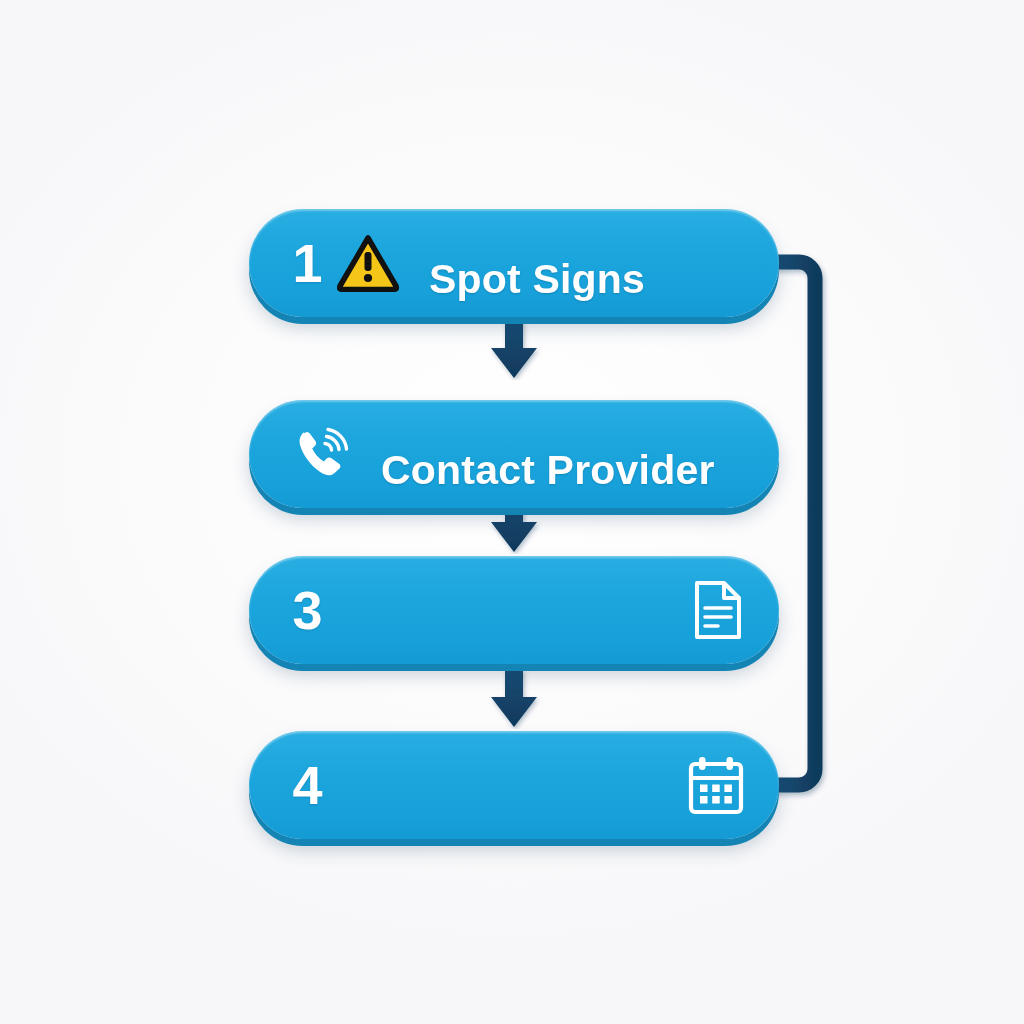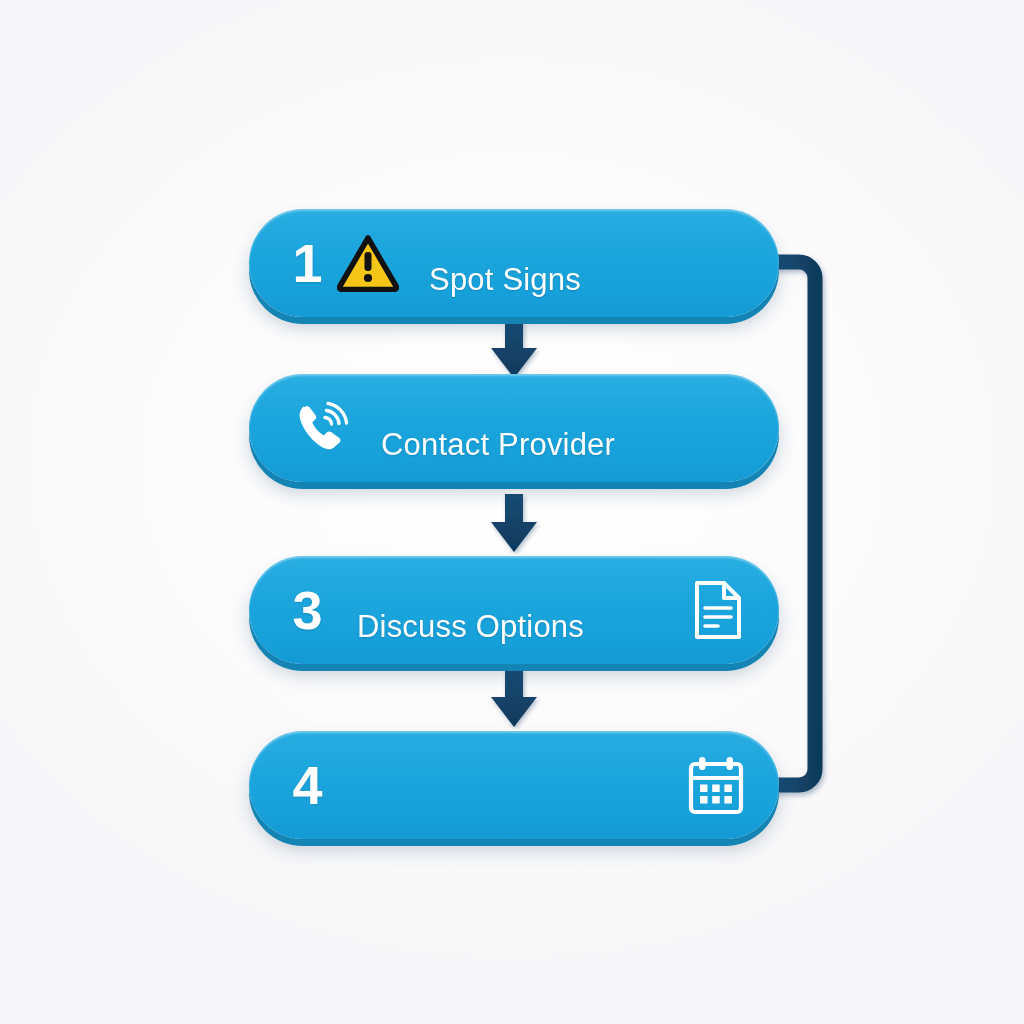--- a/index.html
+++ b/index.html
@@ -74,8 +74,8 @@
 
   .step-label {
     color: #ffffff;
-    font-size: 31px;
-    font-weight: normal;
+    font-size: 41px;
+    font-weight: bold;
     letter-spacing: 0.2px;
     white-space: nowrap;
     text-shadow: 0 1px 2px rgba(10, 70, 110, 0.28);

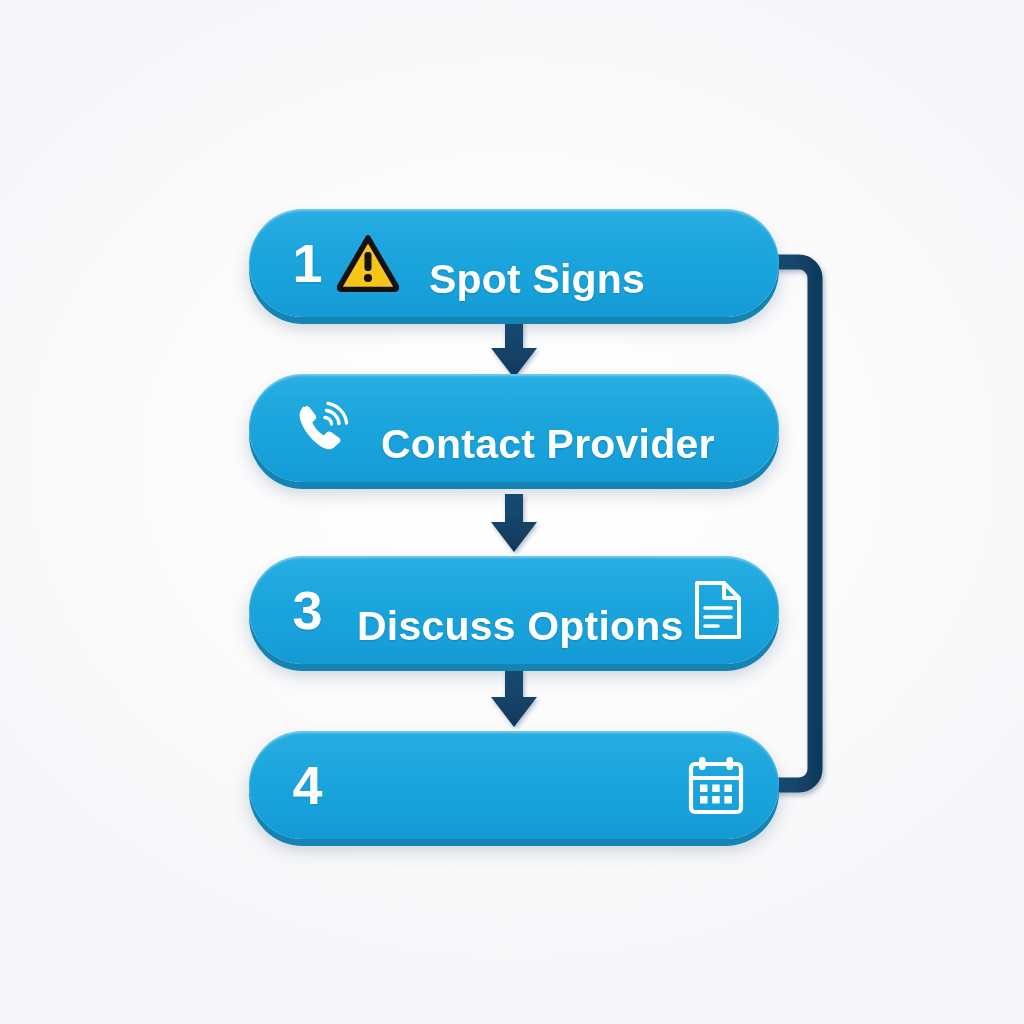--- a/index.html
+++ b/index.html
@@ -104,7 +104,7 @@
 
   
   #step-1 { top: 209px; }
-  #step-2 { top: 374px; }
+  #step-2 { top: 400px; }
   #step-3 { top: 556px; }
   #step-4 { top: 731px; }
 

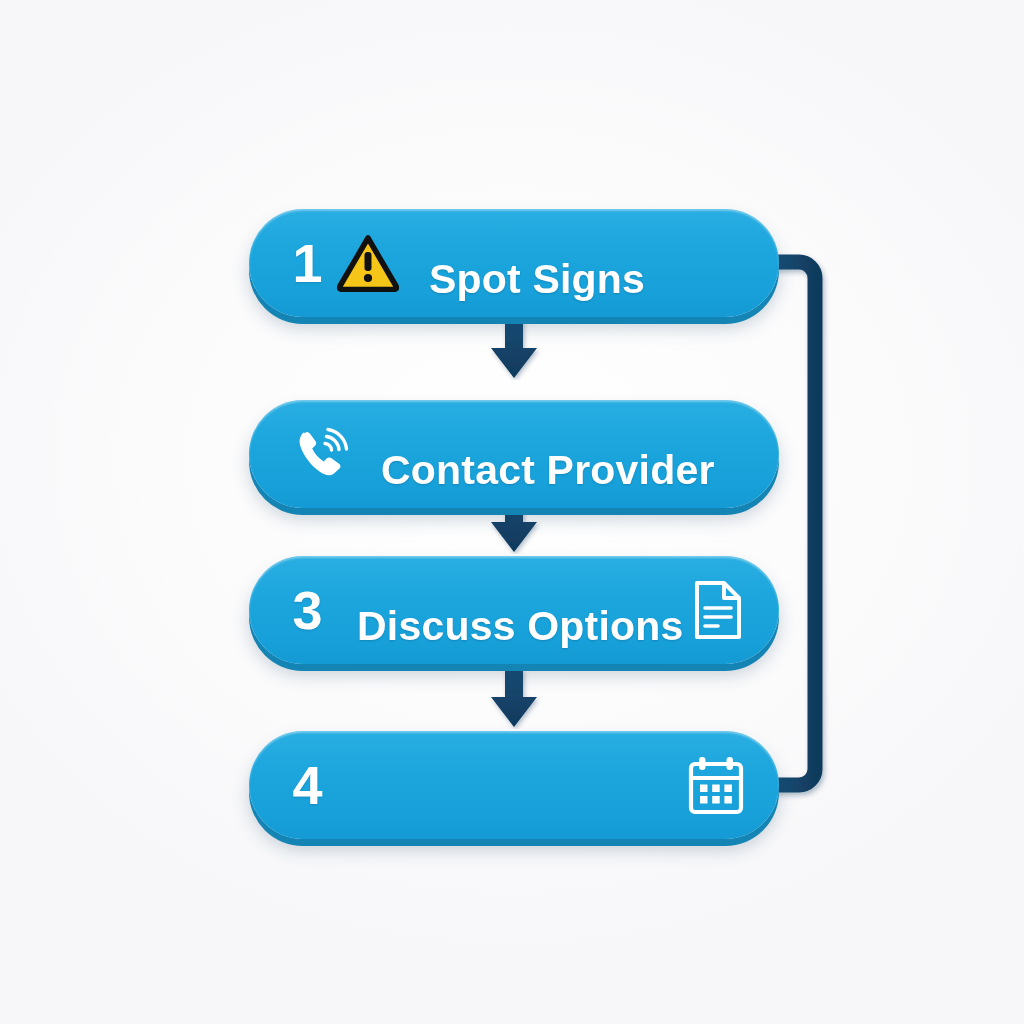--- a/index.html
+++ b/index.html
@@ -182,7 +182,6 @@
     <div class="step-box-inner">
       <span class="step-number">3</span>
       <span class="spacer-mid"></span>
-      <span class="step-label">Discuss Options</span>
       <span class="icon-slot icon-right">
         <svg width="54" height="62" viewBox="0 0 54 62" xmlns="http://www.w3.org/2000/svg">
           <path d="M6 4 H33 L48 19 V58 H6 Z" fill="none" stroke="#ffffff" stroke-width="4" stroke-linejoin="round"></path>

